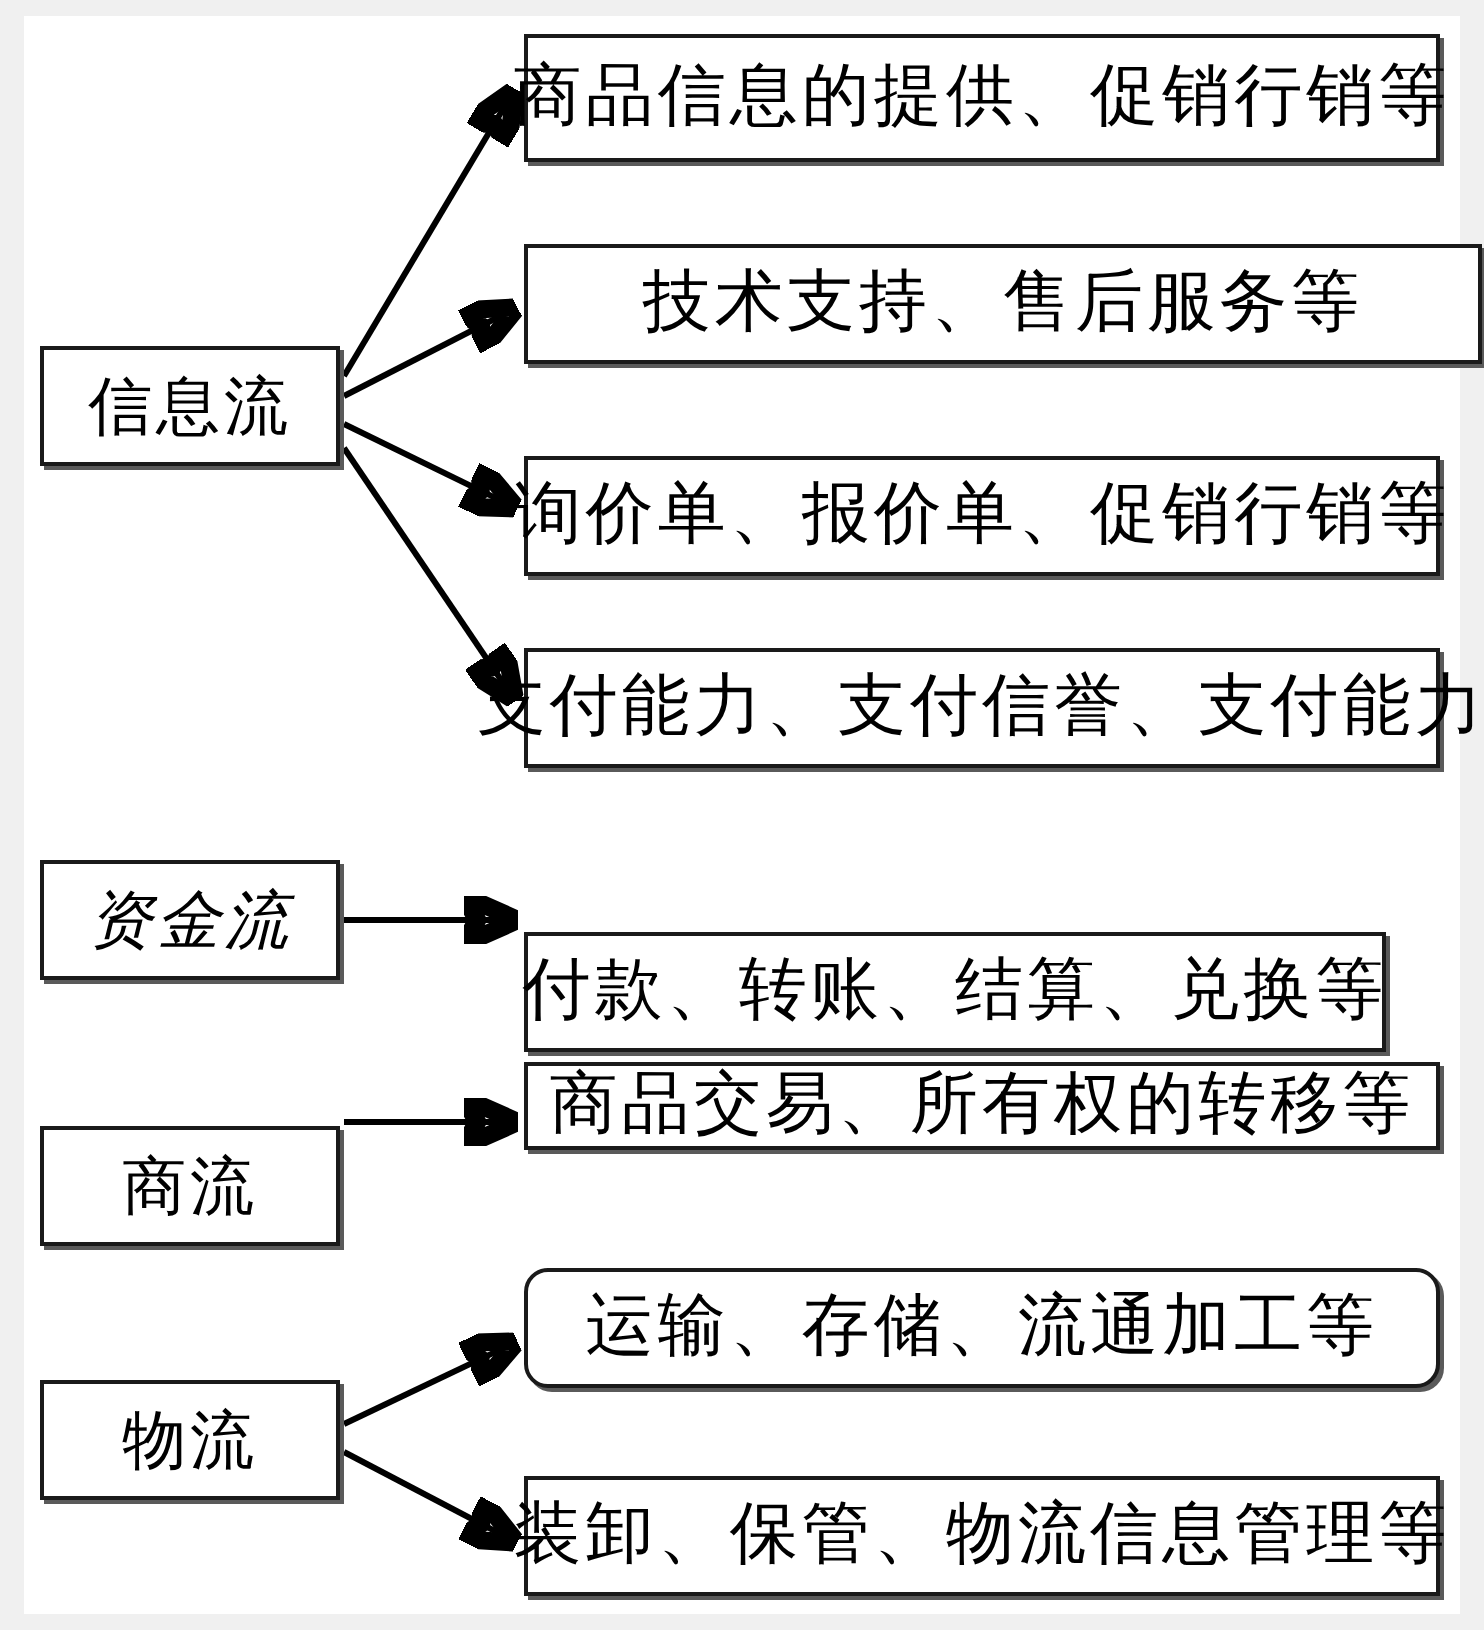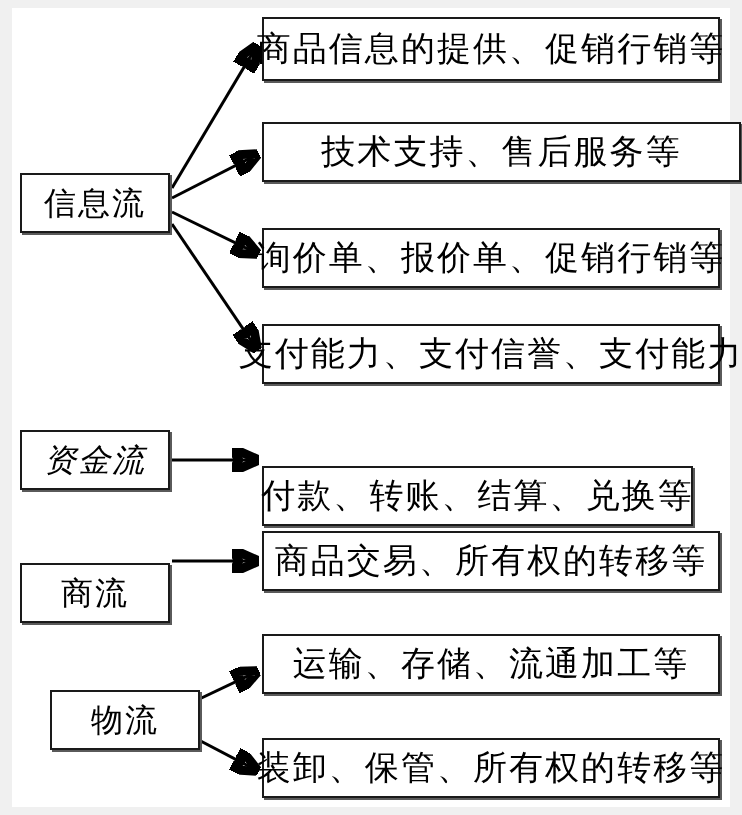--- a/index.html
+++ b/index.html
@@ -120,7 +120,7 @@
         <div class="node dst-node" style="left: 262px; top: 430px; width: 431px; height: 60px; margin-top: 36px;">
           <span class="node-label">付款、转账、结算、兑换等</span>
         </div>
-        <div class="node dst-node" style="left: 262px; top: 531px; width: 458px; height: 60px;">
+        <div class="node dst-node" style="left: 262px; top: 531px; width: 458px; height: 44px;">
           <span class="node-label">商品交易、所有权的转移等</span>
         </div>
         <div class="node dst-node" style="left: 262px; top: 634px; width: 458px; height: 60px;">

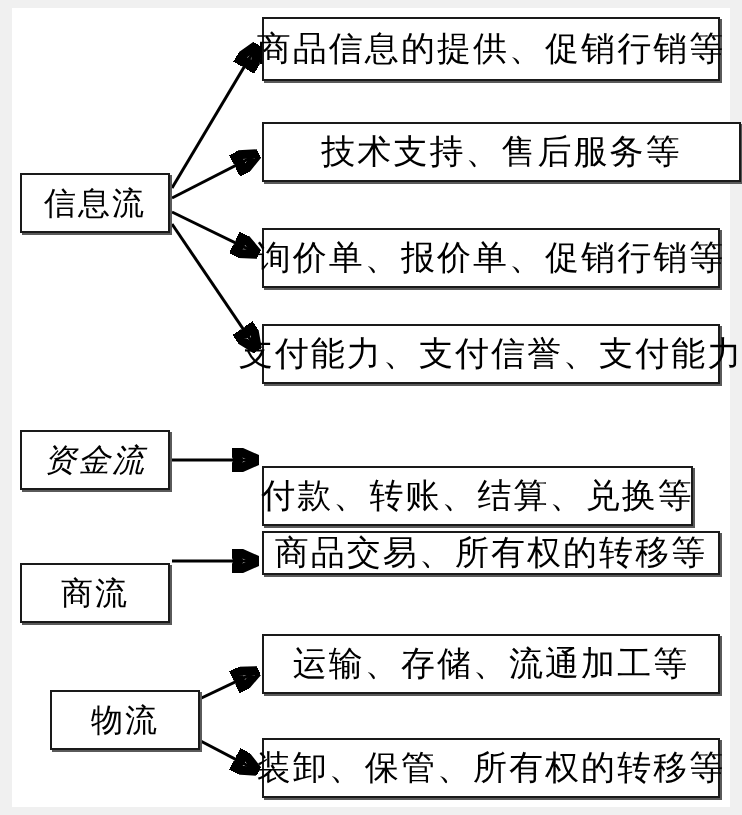--- a/index.html
+++ b/index.html
@@ -123,7 +123,7 @@
         <div class="node dst-node" style="left: 262px; top: 531px; width: 458px; height: 44px;">
           <span class="node-label">商品交易、所有权的转移等</span>
         </div>
-        <div class="node dst-node" style="left: 262px; top: 634px; width: 458px; height: 60px;">
+        <div class="node dst-node" style="left: 262px; top: 634px; width: 458px; height: 60px; border-radius: 12px;">
           <span class="node-label">运输、存储、流通加工等</span>
         </div>
         <div class="node dst-node" style="left: 262px; top: 738px; width: 458px; height: 60px;">

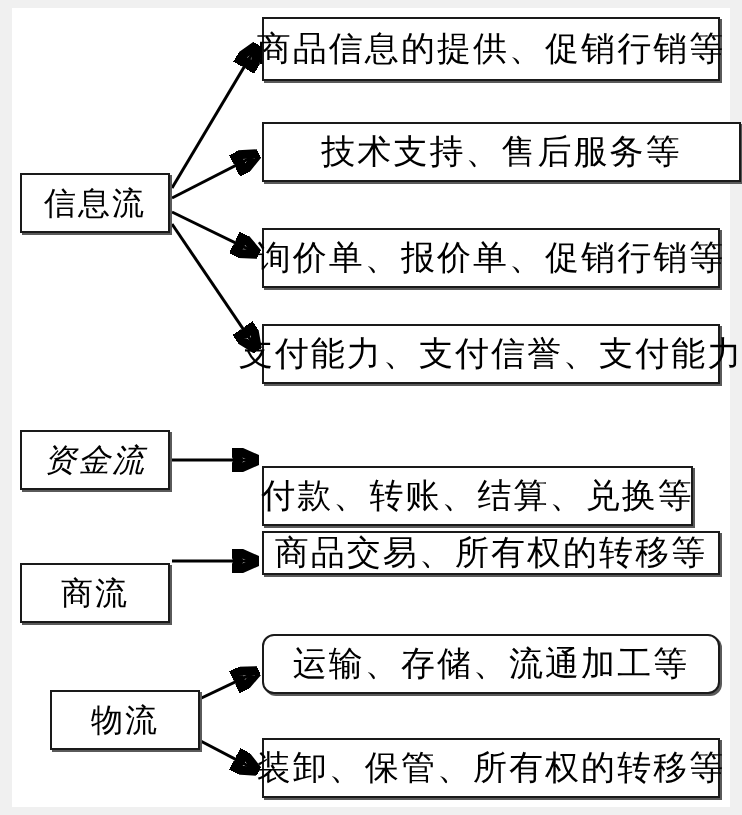--- a/index.html
+++ b/index.html
@@ -102,7 +102,7 @@
         <div class="node src-node" style="left: 20px; top: 531px; width: 150px; height: 60px; margin-top: 32px;">
           <span class="node-label">商流</span>
         </div>
-        <div class="node src-node" style="left: 20px; top: 690px; width: 150px; height: 60px; margin-left: 30px;">
+        <div class="node src-node" style="left: 20px; top: 690px; width: 150px; height: 60px;">
           <span class="node-label">物流</span>
         </div>
         <div class="node dst-node" style="left: 262px; top: 17px; width: 458px; height: 64px;">

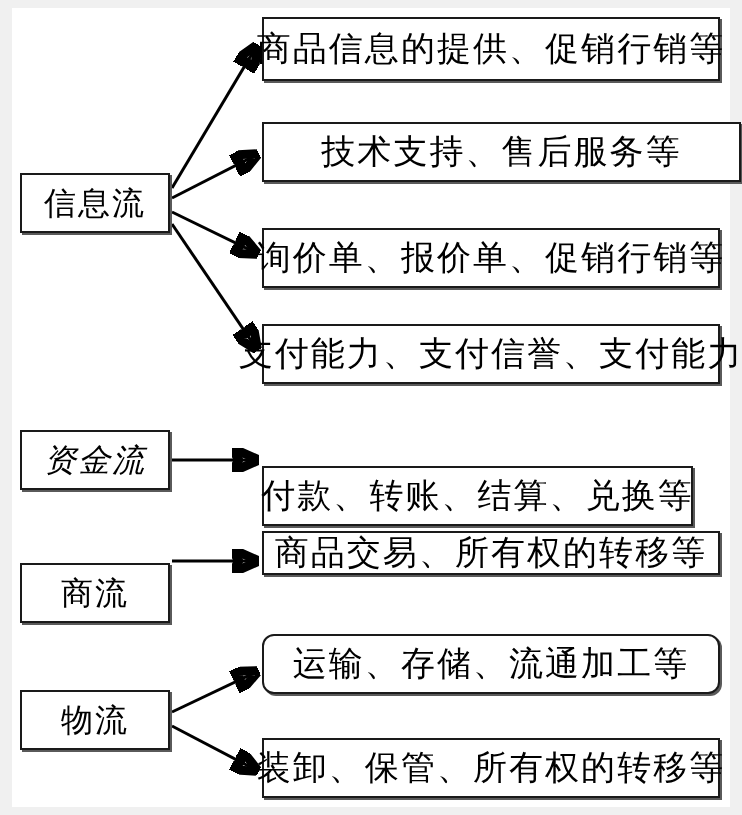--- a/index.html
+++ b/index.html
@@ -127,7 +127,7 @@
           <span class="node-label">运输、存储、流通加工等</span>
         </div>
         <div class="node dst-node" style="left: 262px; top: 738px; width: 458px; height: 60px;">
-          <span class="node-label">装卸、保管、所有权的转移等</span>
+          <span class="node-label">装卸、保管、物流信息管理等</span>
         </div>
       </div>
   </div>

